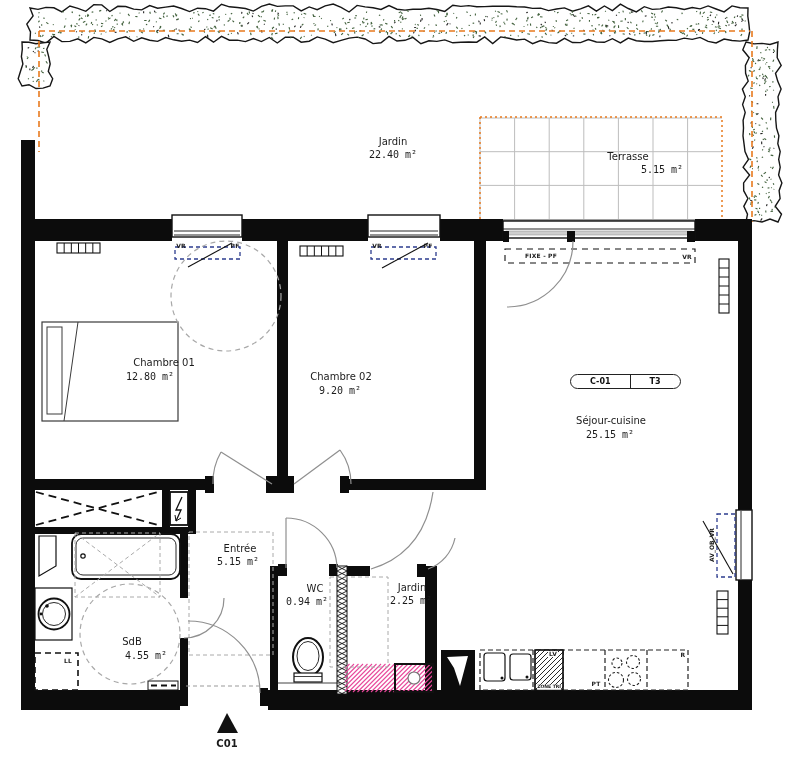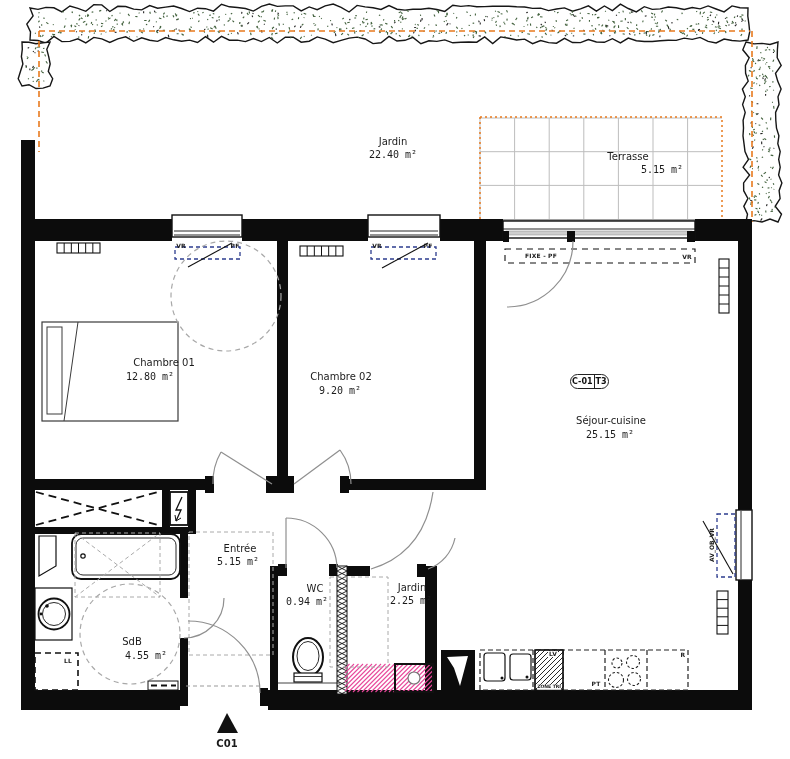--- a/index.html
+++ b/index.html
@@ -17,7 +17,7 @@
           font-weight:bold;white-space:nowrap;color:#1b1b1b;}
   .tag{position:absolute;display:flex;align-items:stretch;border:1.2px solid #222;
        border-radius:9px;background:#fff;font-size:8px;font-weight:bold;color:#111;}
-  .tag .cell{padding:2px 1px;text-align:center;}
+  .tag .cell{padding:2px 19px;text-align:center;}
   .tag .cell + .cell{border-left:1.2px solid #222;}
 </style>
 </head>

